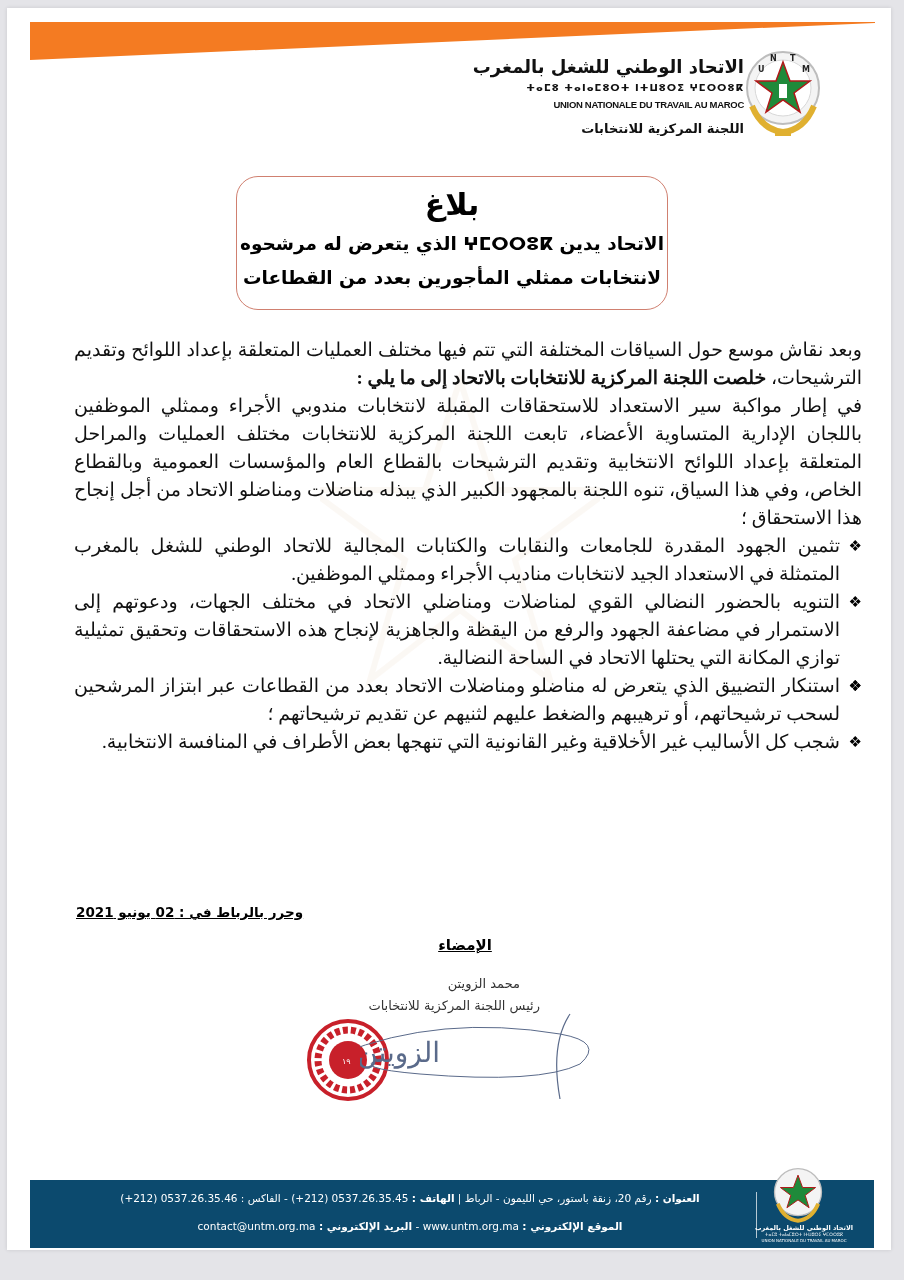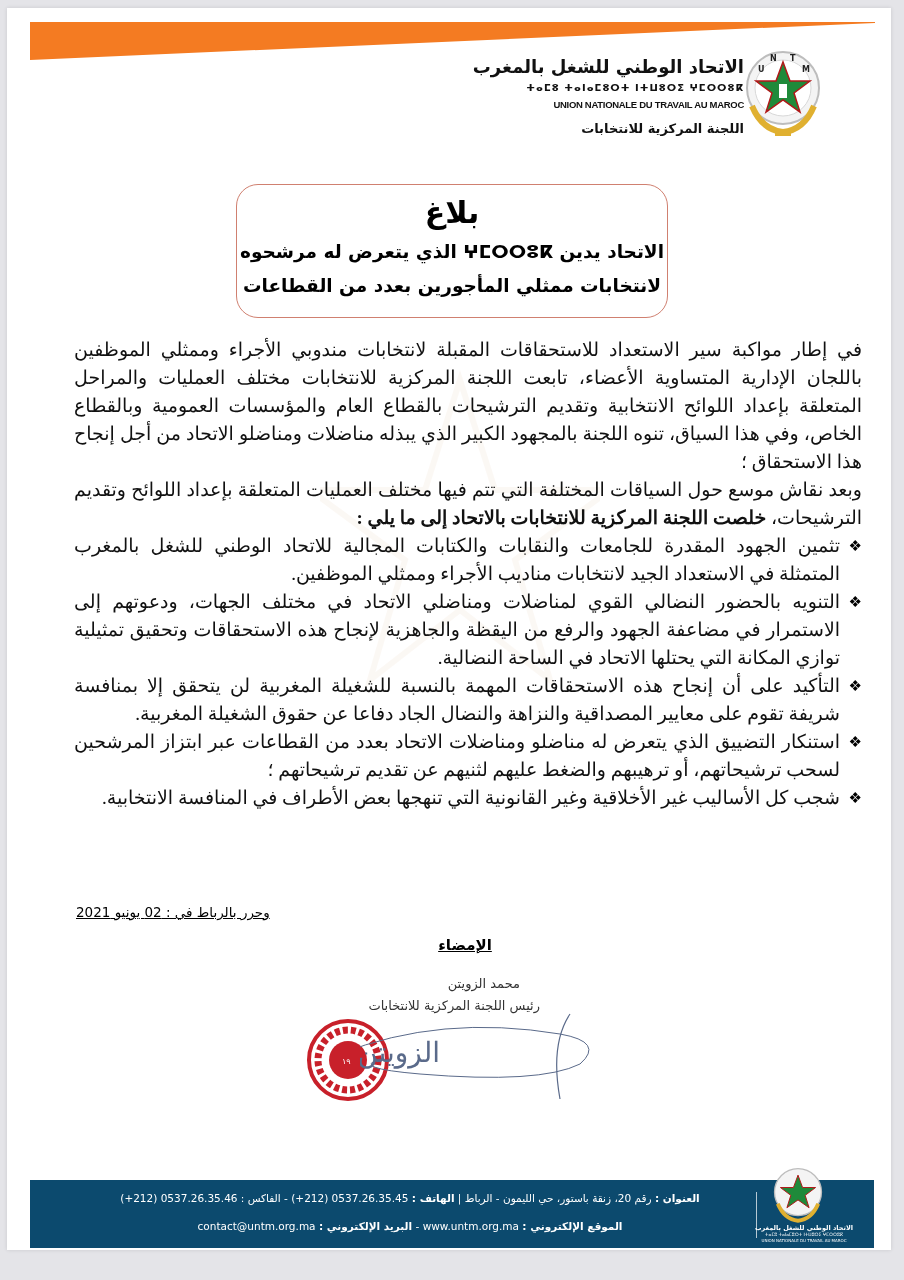--- a/index.html
+++ b/index.html
@@ -37,7 +37,7 @@
 
     
     .title-box {
-      position: absolute; left: 236px; top: 184px; width: 432px; height: 134px;
+      position: absolute; left: 236px; top: 176px; width: 432px; height: 134px;
       border: 1.5px solid #d08070; border-radius: 22px; box-sizing: border-box;
       text-align: center; direction: rtl;
     }

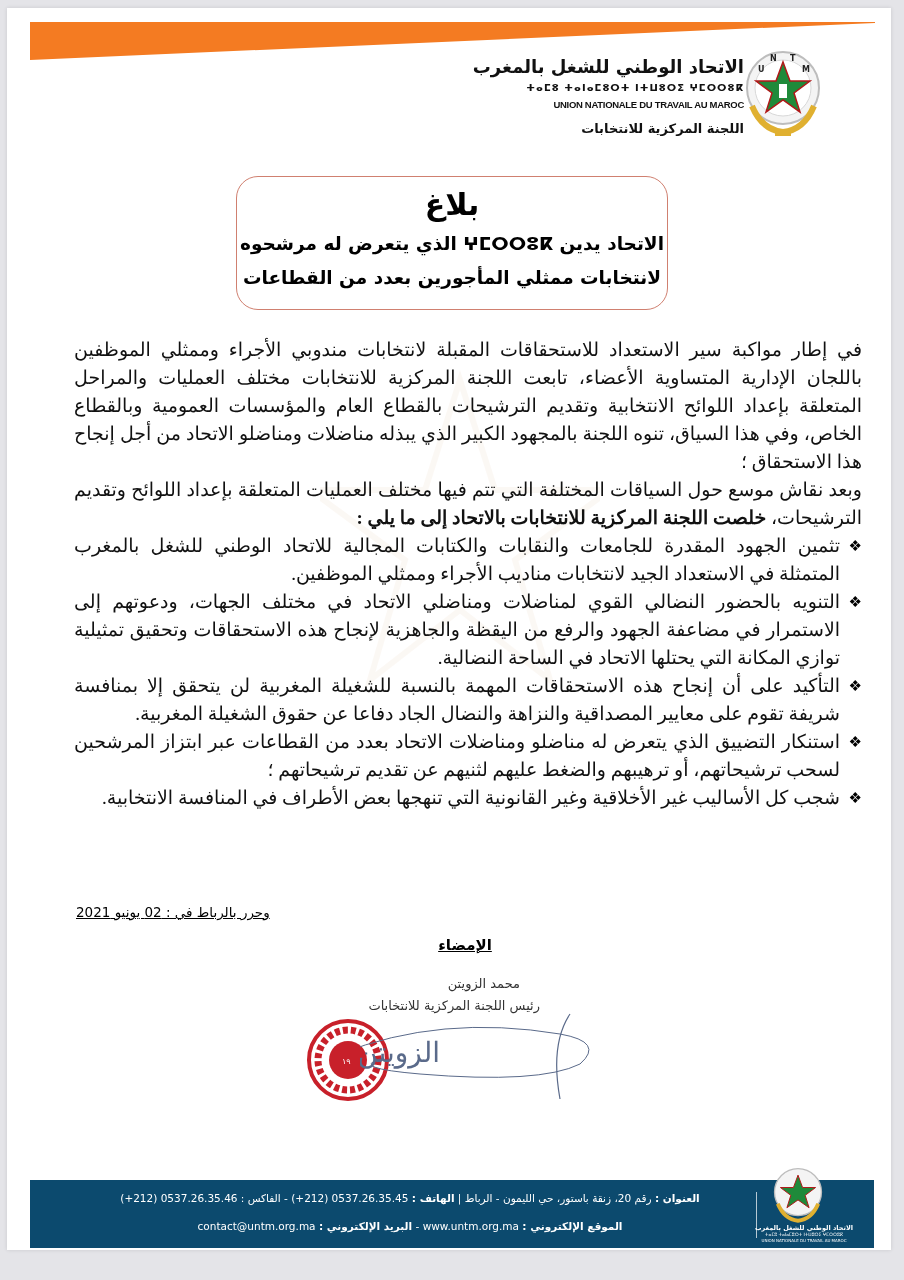--- a/index.html
+++ b/index.html
@@ -159,10 +159,10 @@
 </div>
 
 <div class="body-text">
-  <p>في إطار مواكبة سير الاستعداد للاستحقاقات المقبلة لانتخابات مندوبي الأجراء وممثلي الموظفين باللجان الإدارية المتساوية الأعضاء، تابعت اللجنة المركزية للانتخابات مختلف العمليات والمراحل المتعلقة بإعداد اللوائح الانتخابية وتقديم الترشيحات بالقطاع العام والمؤسسات العمومية وبالقطاع الخاص، وفي هذا السياق، تنوه اللجنة بالمجهود الكبير الذي يبذله مناضلات ومناضلو الاتحاد من أجل إنجاح هذا الاستحقاق ؛</p>
   <p>
     <span>وبعد نقاش موسع حول السياقات المختلفة التي تتم فيها مختلف العمليات المتعلقة بإعداد اللوائح وتقديم الترشيحات، </span><span class="bold">خلصت اللجنة المركزية للانتخابات بالاتحاد إلى ما يلي :</span>
   </p>
+  <p>في إطار مواكبة سير الاستعداد للاستحقاقات المقبلة لانتخابات مندوبي الأجراء وممثلي الموظفين باللجان الإدارية المتساوية الأعضاء، تابعت اللجنة المركزية للانتخابات مختلف العمليات والمراحل المتعلقة بإعداد اللوائح الانتخابية وتقديم الترشيحات بالقطاع العام والمؤسسات العمومية وبالقطاع الخاص، وفي هذا السياق، تنوه اللجنة بالمجهود الكبير الذي يبذله مناضلات ومناضلو الاتحاد من أجل إنجاح هذا الاستحقاق ؛</p>
   <ul class="bullets">
     <li><span class="mark">❖</span><span>تثمين الجهود المقدرة للجامعات والنقابات والكتابات المجالية للاتحاد الوطني للشغل بالمغرب المتمثلة في الاستعداد الجيد لانتخابات مناديب الأجراء وممثلي الموظفين.</span></li>
     <li><span class="mark">❖</span><span>التنويه بالحضور النضالي القوي لمناضلات ومناضلي الاتحاد في مختلف الجهات، ودعوتهم إلى الاستمرار في مضاعفة الجهود والرفع من اليقظة والجاهزية لإنجاح هذه الاستحقاقات وتحقيق تمثيلية توازي المكانة التي يحتلها الاتحاد في الساحة النضالية.</span></li>

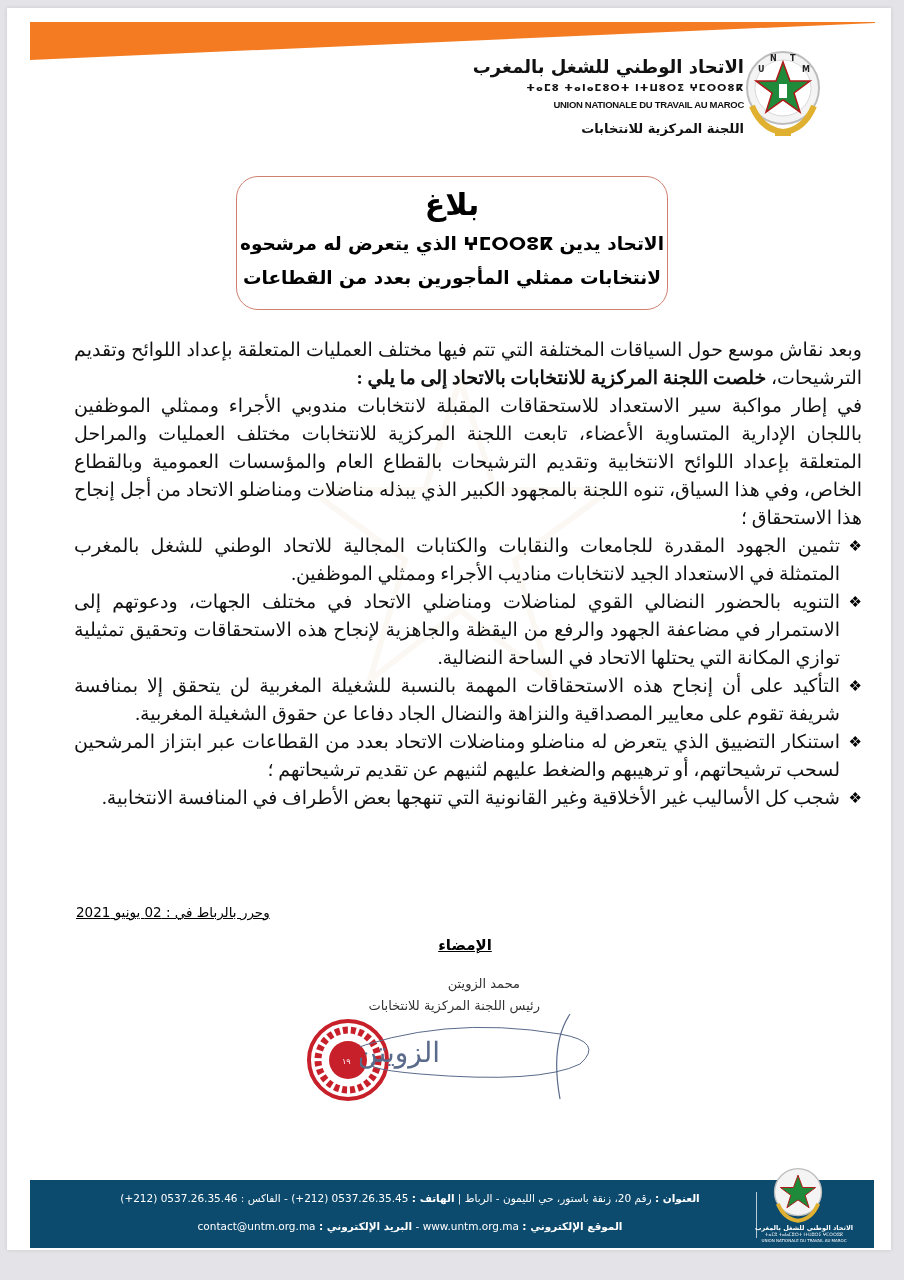--- a/index.html
+++ b/index.html
@@ -166,7 +166,7 @@
   <ul class="bullets">
     <li><span class="mark">❖</span><span>تثمين الجهود المقدرة للجامعات والنقابات والكتابات المجالية للاتحاد الوطني للشغل بالمغرب المتمثلة في الاستعداد الجيد لانتخابات مناديب الأجراء وممثلي الموظفين.</span></li>
     <li><span class="mark">❖</span><span>التنويه بالحضور النضالي القوي لمناضلات ومناضلي الاتحاد في مختلف الجهات، ودعوتهم إلى الاستمرار في مضاعفة الجهود والرفع من اليقظة والجاهزية لإنجاح هذه الاستحقاقات وتحقيق تمثيلية توازي المكانة التي يحتلها الاتحاد في الساحة النضالية.</span></li>
-    <li><span class="mark">❖</span><span>التأكيد على أن إنجاح هذه الاستحقاقات المهمة بالنسبة للشغيلة المغربية لن يتحقق إلا بمنافسة شريفة تقوم على معايير المصداقية والنزاهة والنضال الجاد دفاعا عن حقوق الشغيلة المغربية.</span></li>
+    <li><span class="mark">❖</span></li>
     <li><span class="mark">❖</span><span>استنكار التضييق الذي يتعرض له مناضلو ومناضلات الاتحاد بعدد من القطاعات عبر ابتزاز المرشحين لسحب ترشيحاتهم، أو ترهيبهم والضغط عليهم لثنيهم عن تقديم ترشيحاتهم ؛</span></li>
     <li><span class="mark">❖</span><span>شجب كل الأساليب غير الأخلاقية وغير القانونية التي تنهجها بعض الأطراف في المنافسة الانتخابية.</span></li>
   </ul>

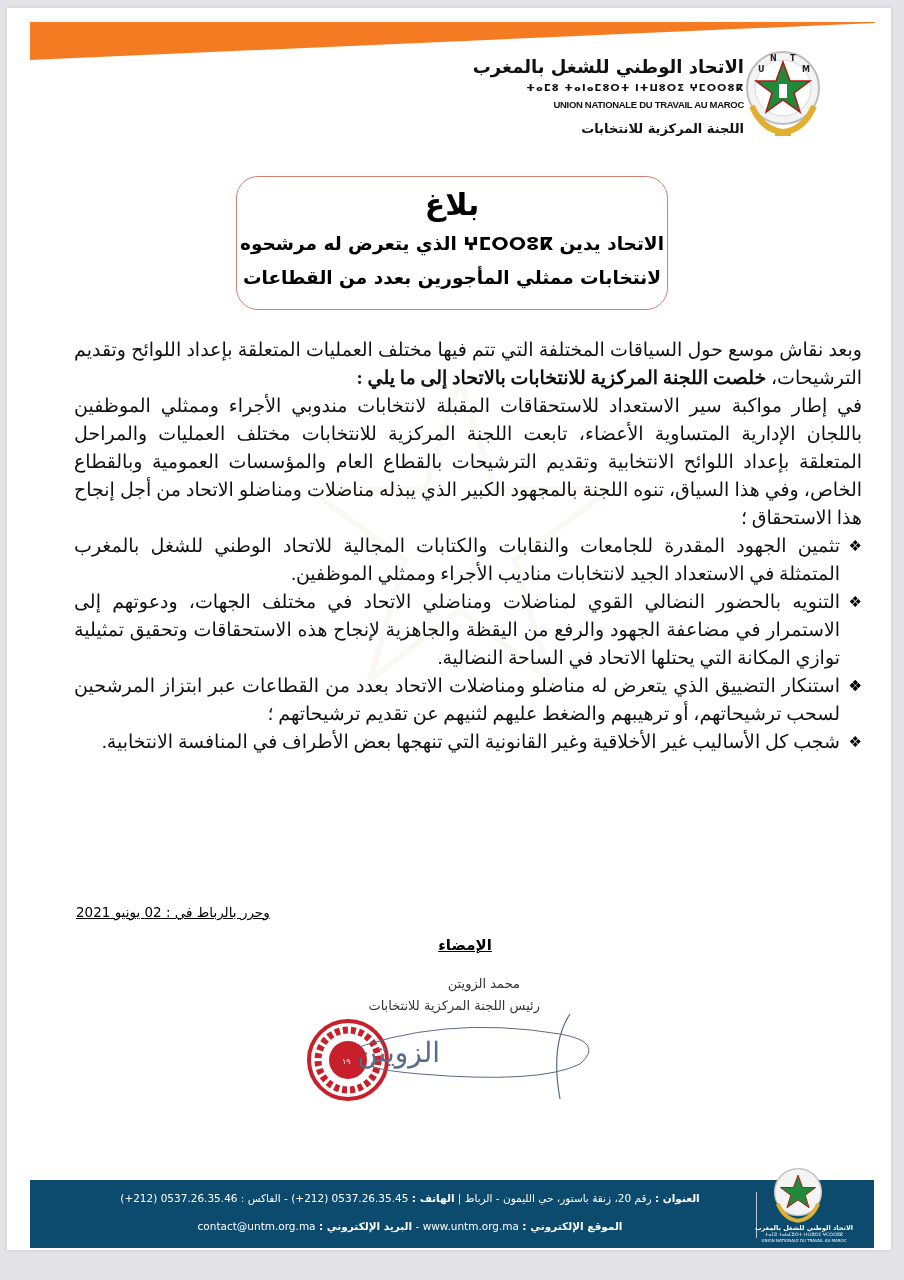--- a/index.html
+++ b/index.html
@@ -71,7 +71,7 @@
 
     .date-line {
       position: absolute; left: 76px; top: 904px; direction: rtl;
-      font-family: "DejaVu Sans", sans-serif; font-weight: normal; font-size: 13.5px;
+      font-family: "DejaVu Sans", sans-serif; font-weight: bold; font-size: 13.5px;
       text-decoration: underline; color: #000;
     }
     .sign-title {

